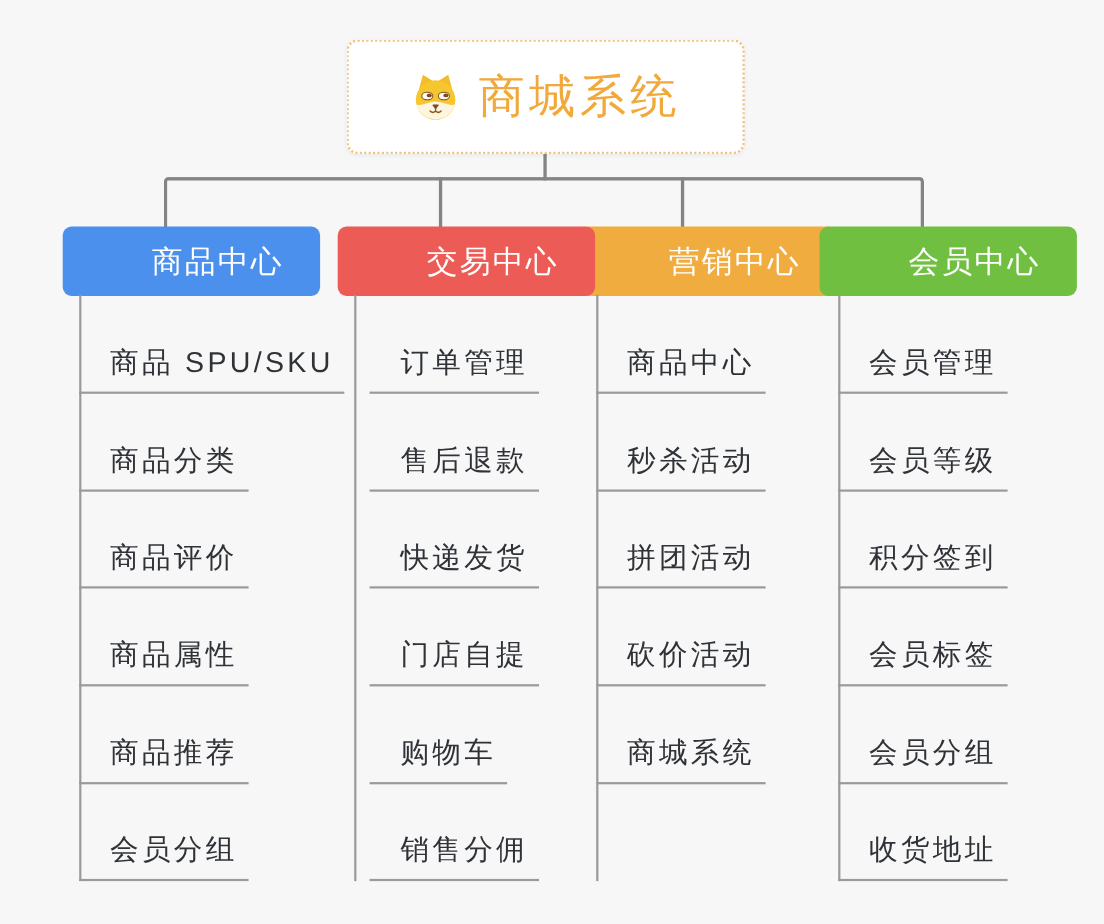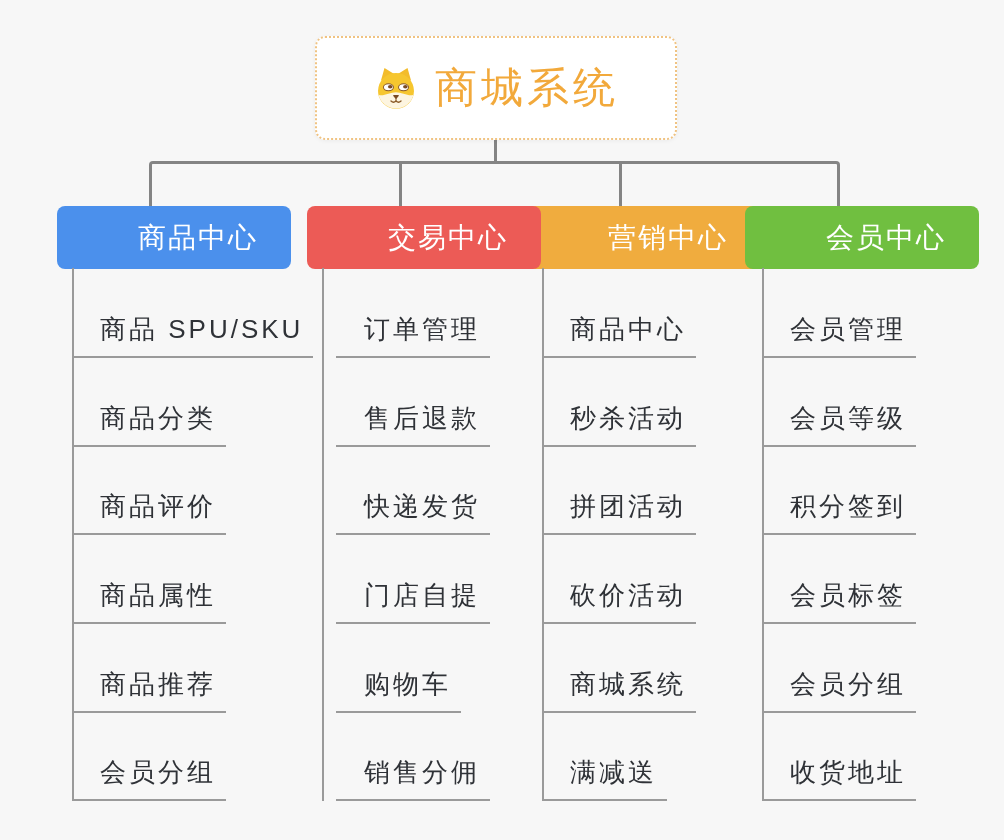--- a/index.html
+++ b/index.html
@@ -204,9 +204,6 @@
   <div class="leaf c2 r4">
       <span>商城系统</span>
     </div>
-  <div class="leaf c2 r5">
-      <span>满减送</span>
-    </div>
 
   <div class="leaf c3 r0">
       <span>会员管理</span>

